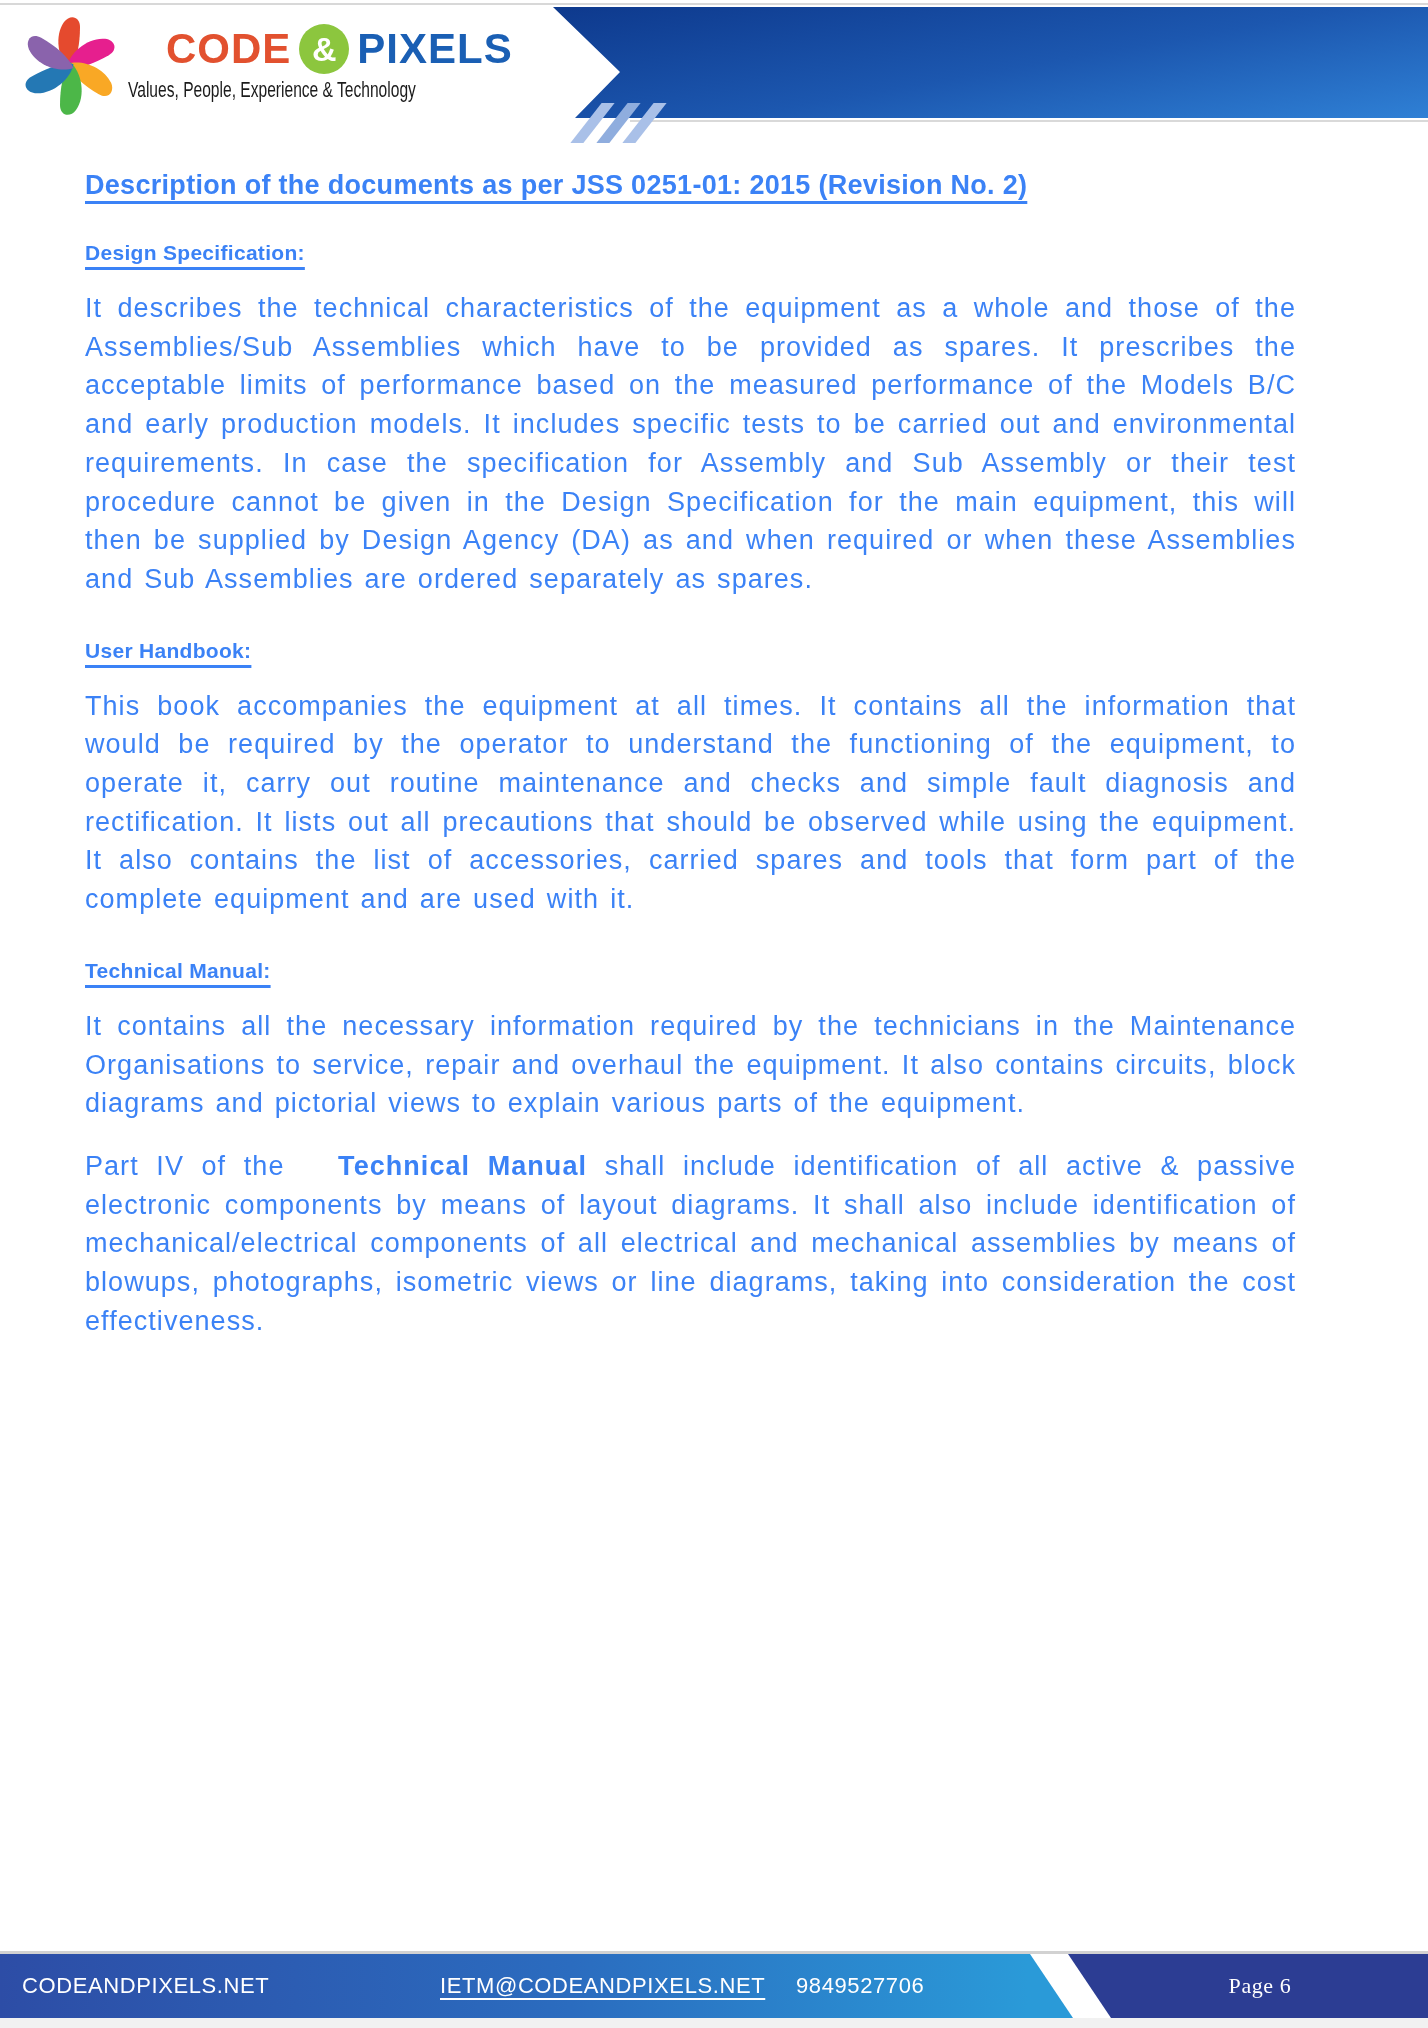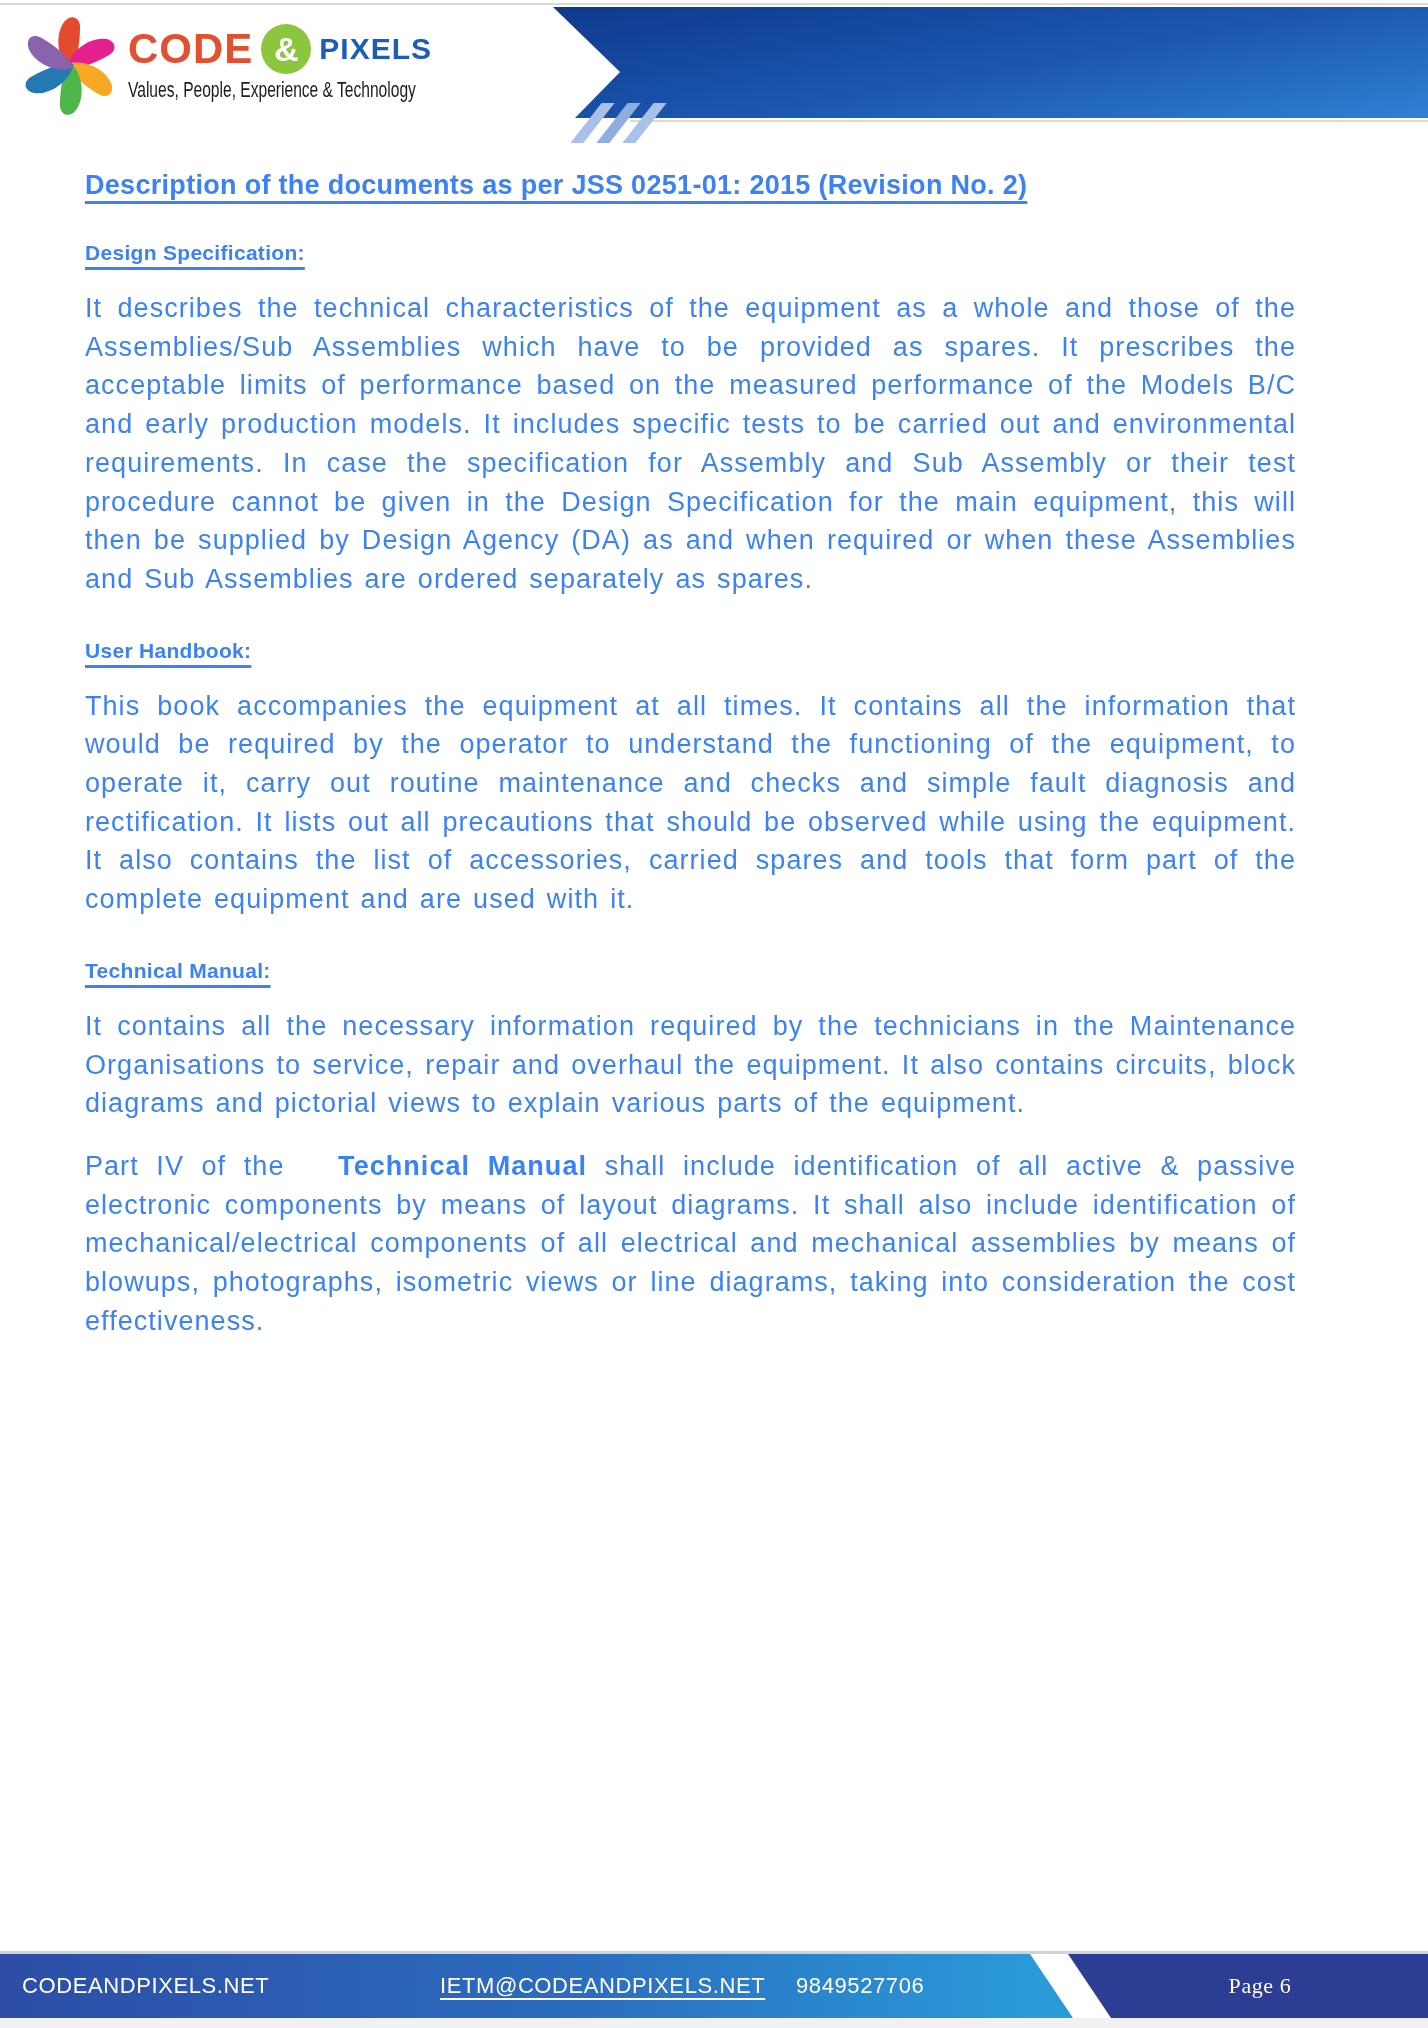--- a/index.html
+++ b/index.html
@@ -26,7 +26,7 @@
   .logo-mark { position:absolute; left:14px; top:8px; }
   .brand { position:absolute; left:128px; top:24px; }
   .brand-row { display:flex; align-items:center; gap:8px; }
-  .brand-code { font-size:42px; font-weight:bold; color:#e2512f; letter-spacing:1px; }
+  .brand-code { font-size:42px; font-weight:bold; color:#e2512f; letter-spacing:1px;margin-left:38px; }
   .amp-badge {
     width:50px; height:50px; border-radius:50%; background:#8cc63e;
     display:flex; align-items:center; justify-content:center;

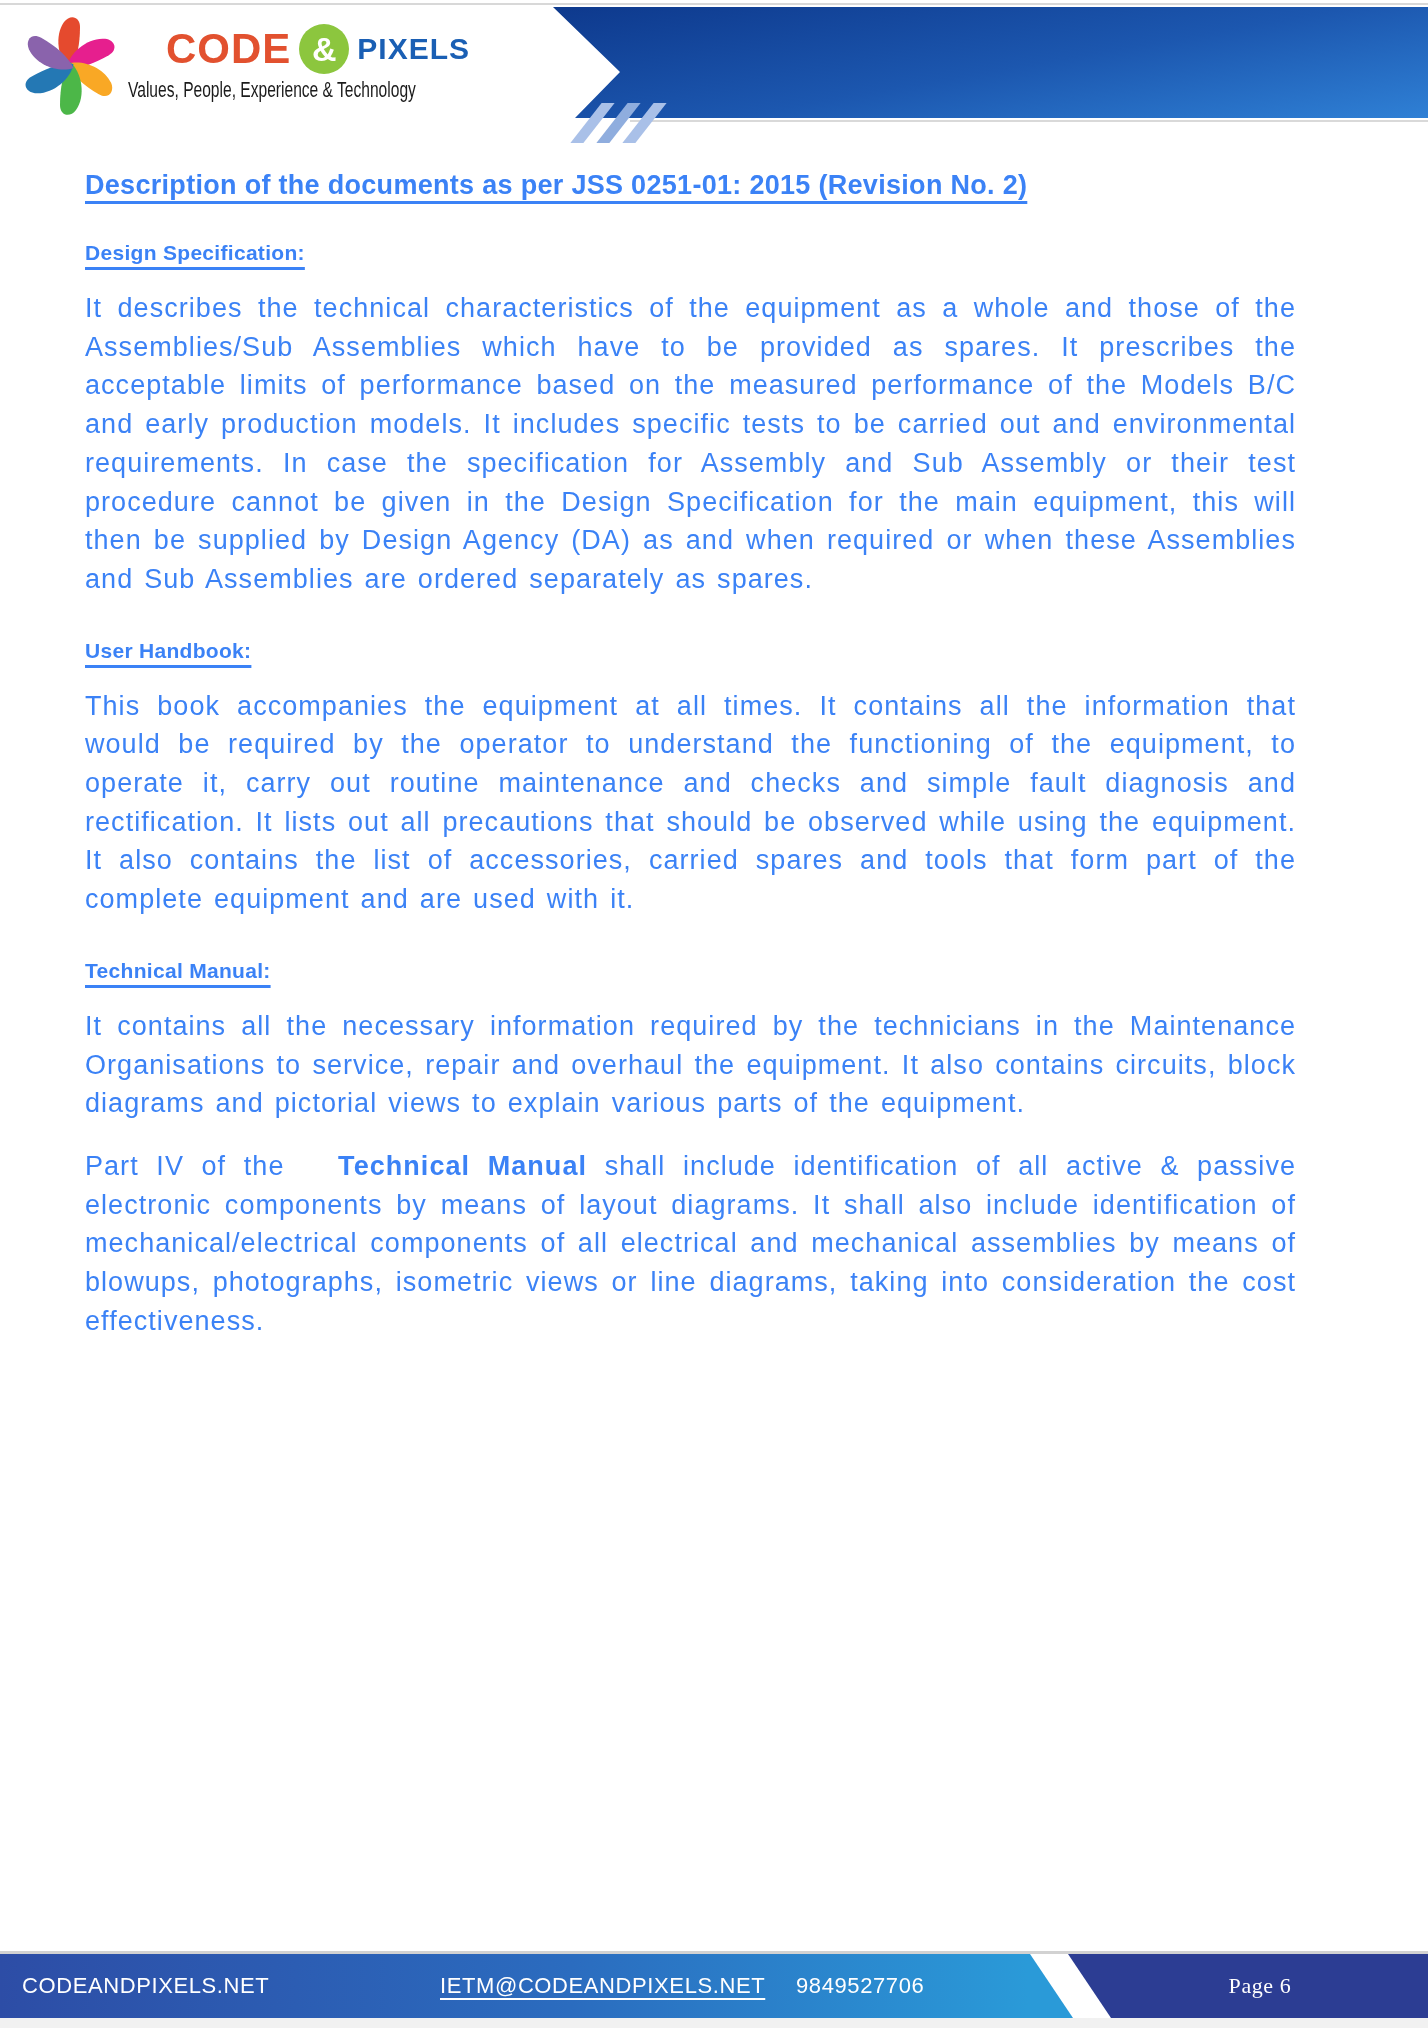--- a/index.html
+++ b/index.html
@@ -32,7 +32,7 @@
     display:flex; align-items:center; justify-content:center;
   }
   .amp-badge span { color:#ffffff; font-size:34px; font-weight:bold; }
-  .brand-pixels { font-size:30px; font-weight:bold; color:#1a5fb4; letter-spacing:1px; }
+  .brand-pixels { font-size:42px; font-weight:bold; color:#1a5fb4; letter-spacing:1px; }
   .tagline {
     margin-top:4px; font-size:19px; font-weight:500; color:#1b1b1b;
     transform:scale(0.82,1.12); transform-origin:left top; white-space:nowrap;

